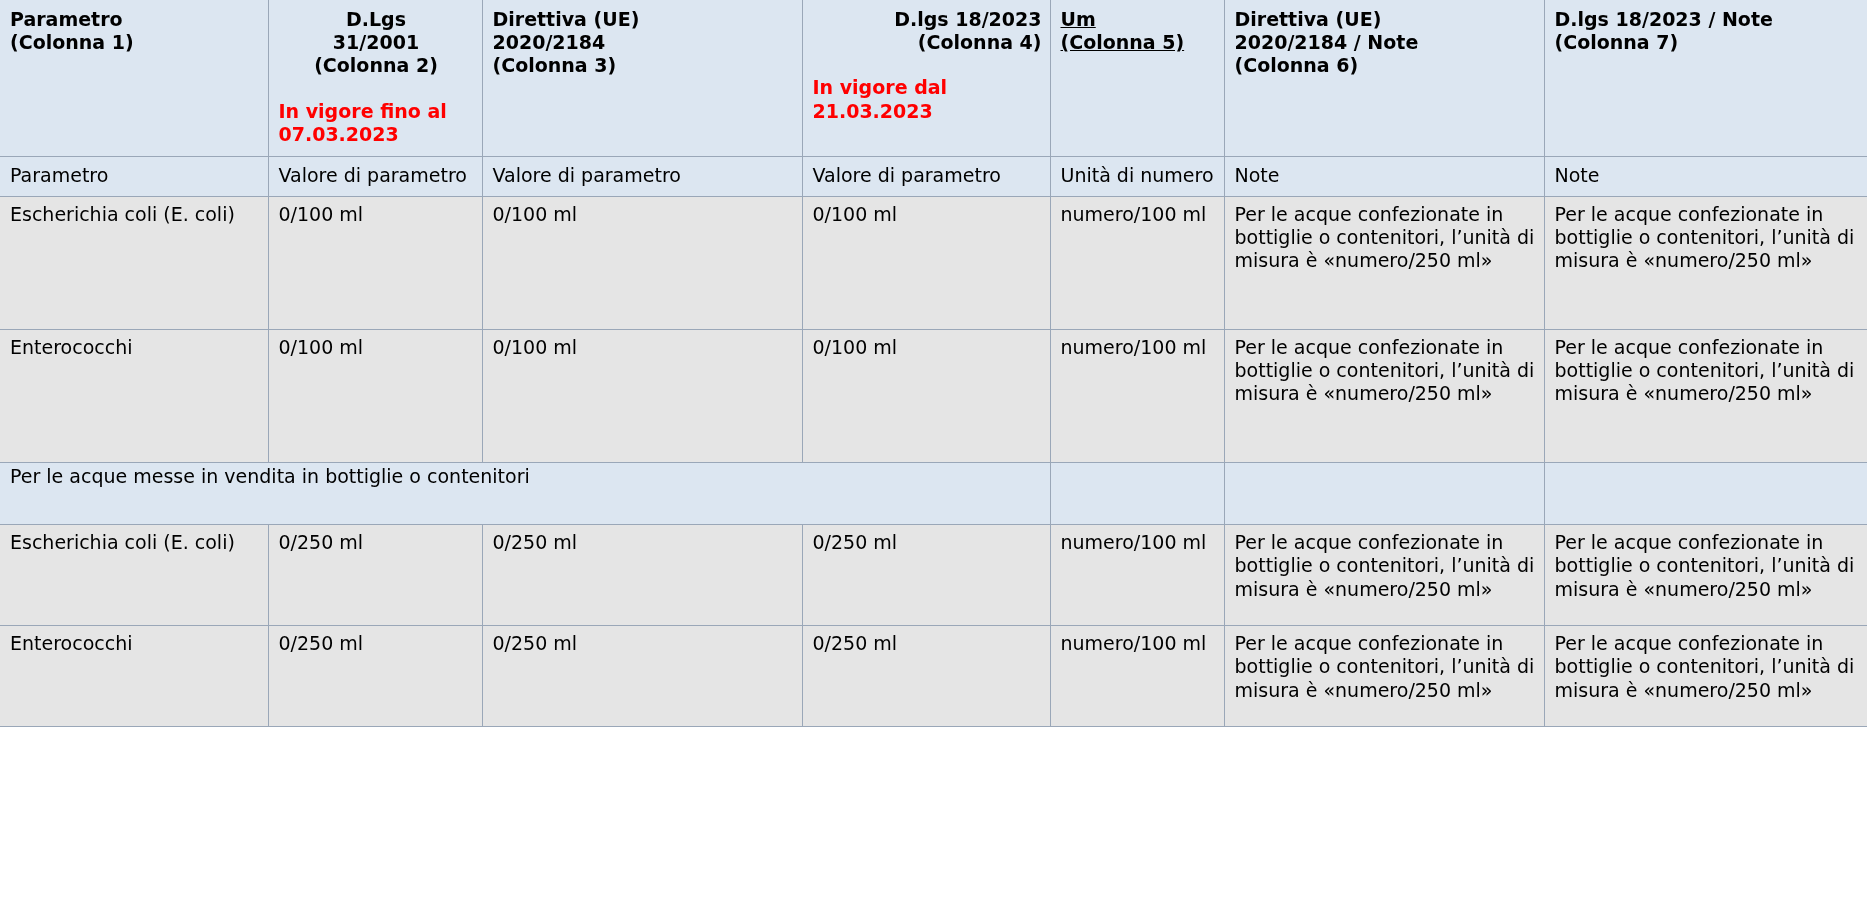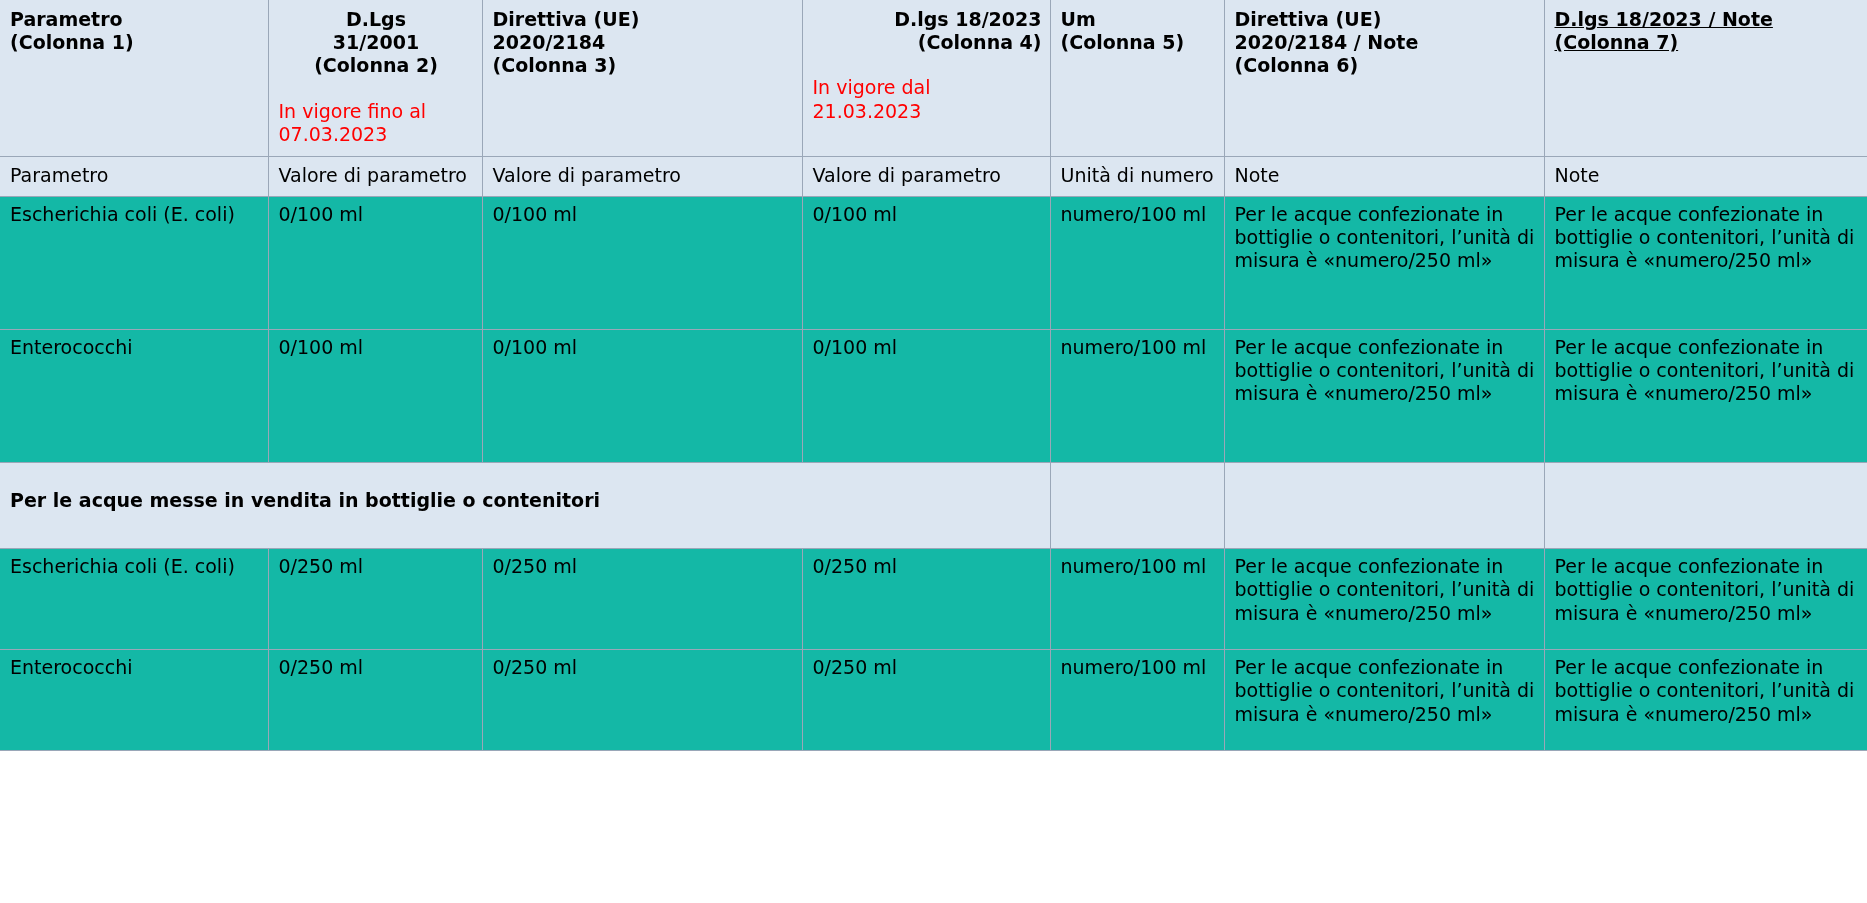--- a/index.html
+++ b/index.html
@@ -116,7 +116,7 @@
         <span class="red-note">In vigore dal 21.03.2023</span>
       </td>
       <td>
-        <span class="head-title" style="white-space: pre-line;">Um
+        <span class="head-title" style="white-space: pre-line; text-decoration: underline;">Um
 (Colonna 5)</span>
       </td>
       <td>

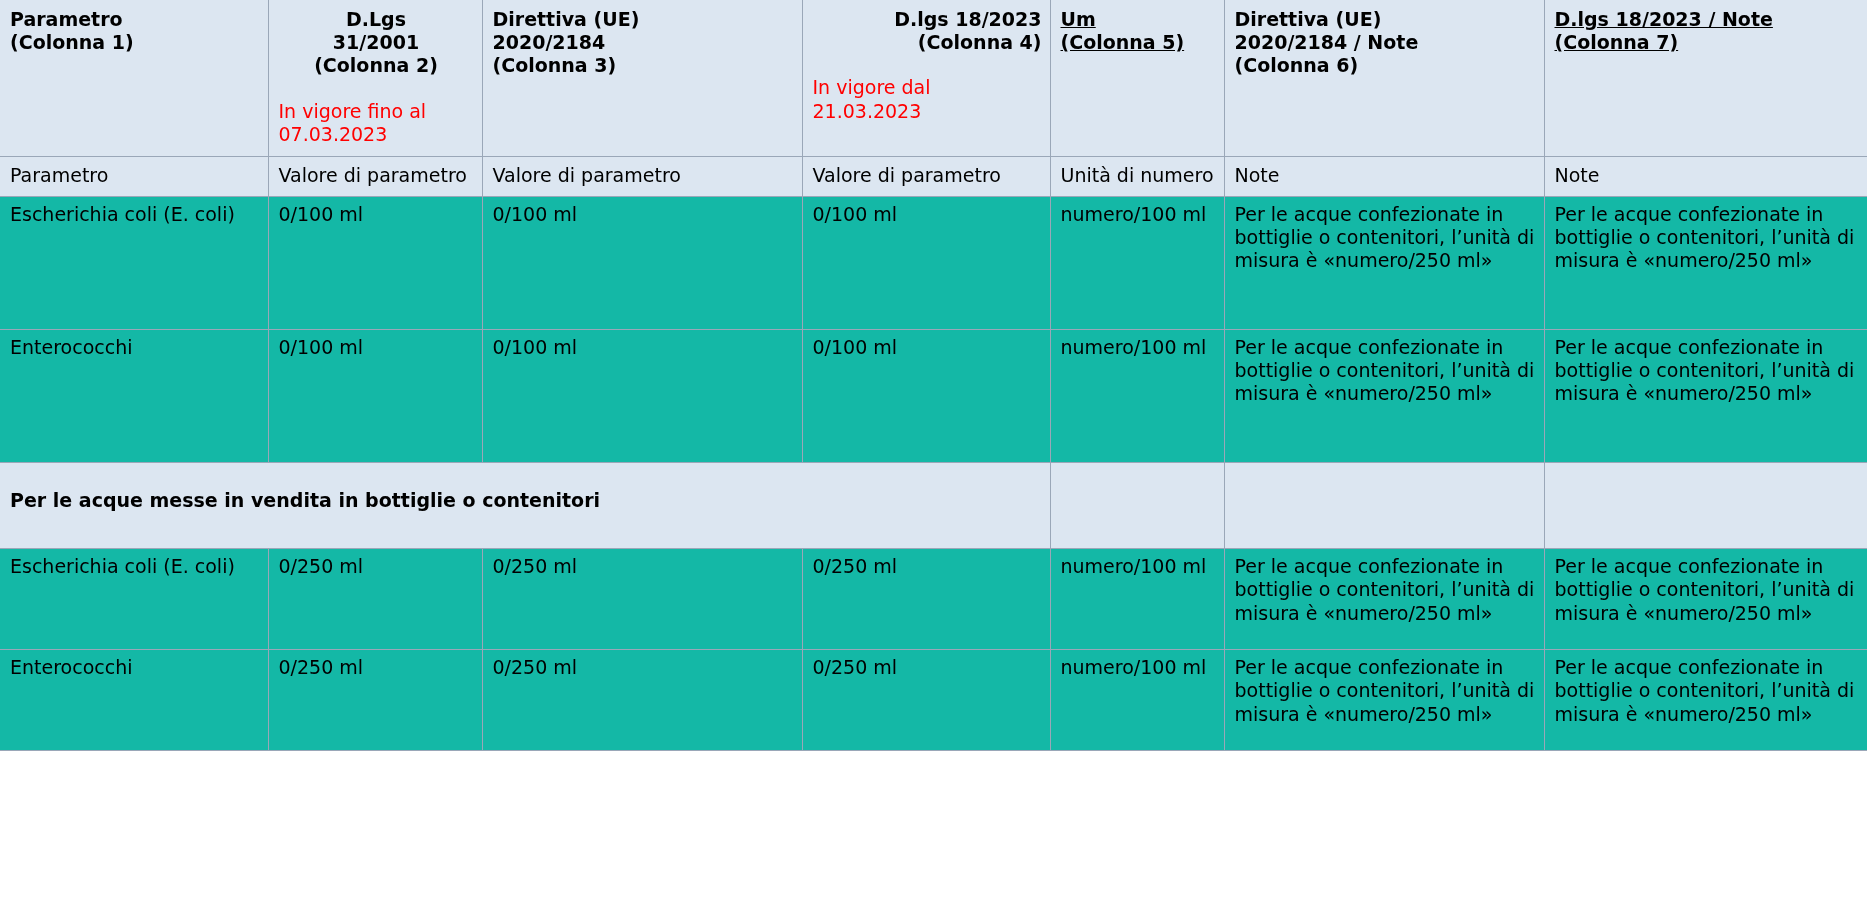--- a/index.html
+++ b/index.html
@@ -44,7 +44,7 @@
     padding-bottom: 10px;
   }
   thead tr.head-main td:first-child { border-left: none; }
-  thead tr.head-main td:last-child { border-right: none; text-decoration: underline; }
+  thead tr.head-main td:last-child { border-right: none; }
 
   thead tr.head-sub td {
     background: #dce6f1;

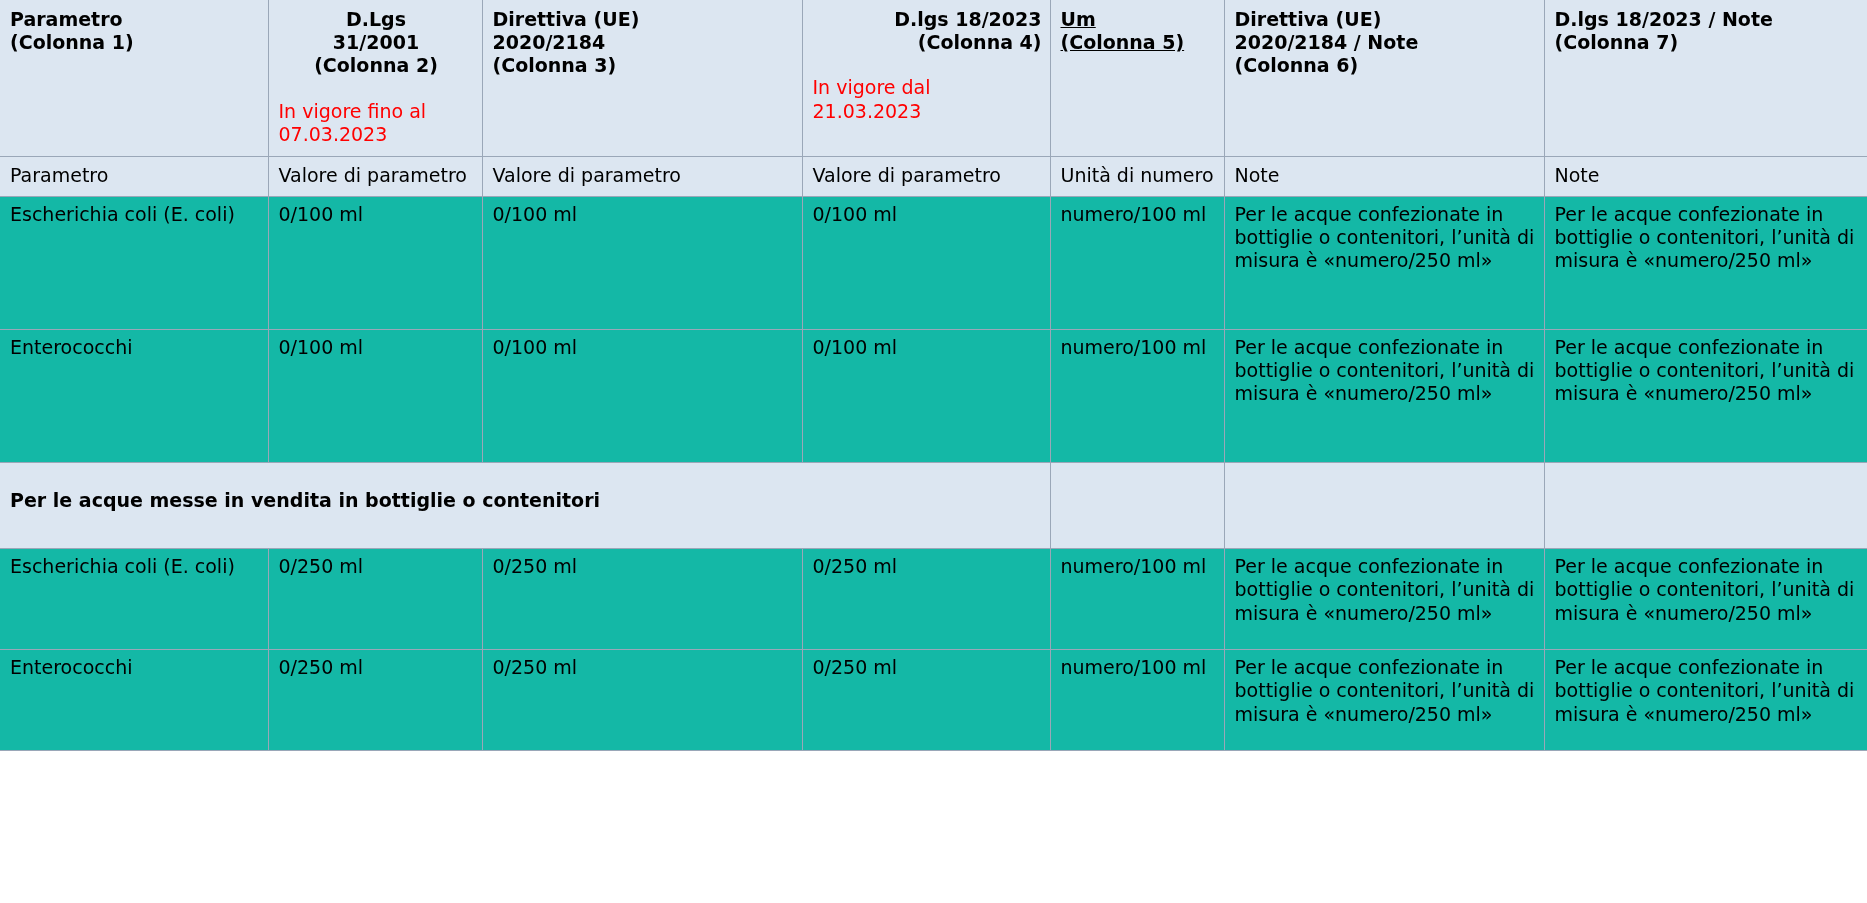--- a/index.html
+++ b/index.html
@@ -56,7 +56,7 @@
 
   .red-note {
     color: #ff0000;
-    font-weight: normal;
+    font-weight: bold;
     display: block;
     margin-top: 22px;
   }

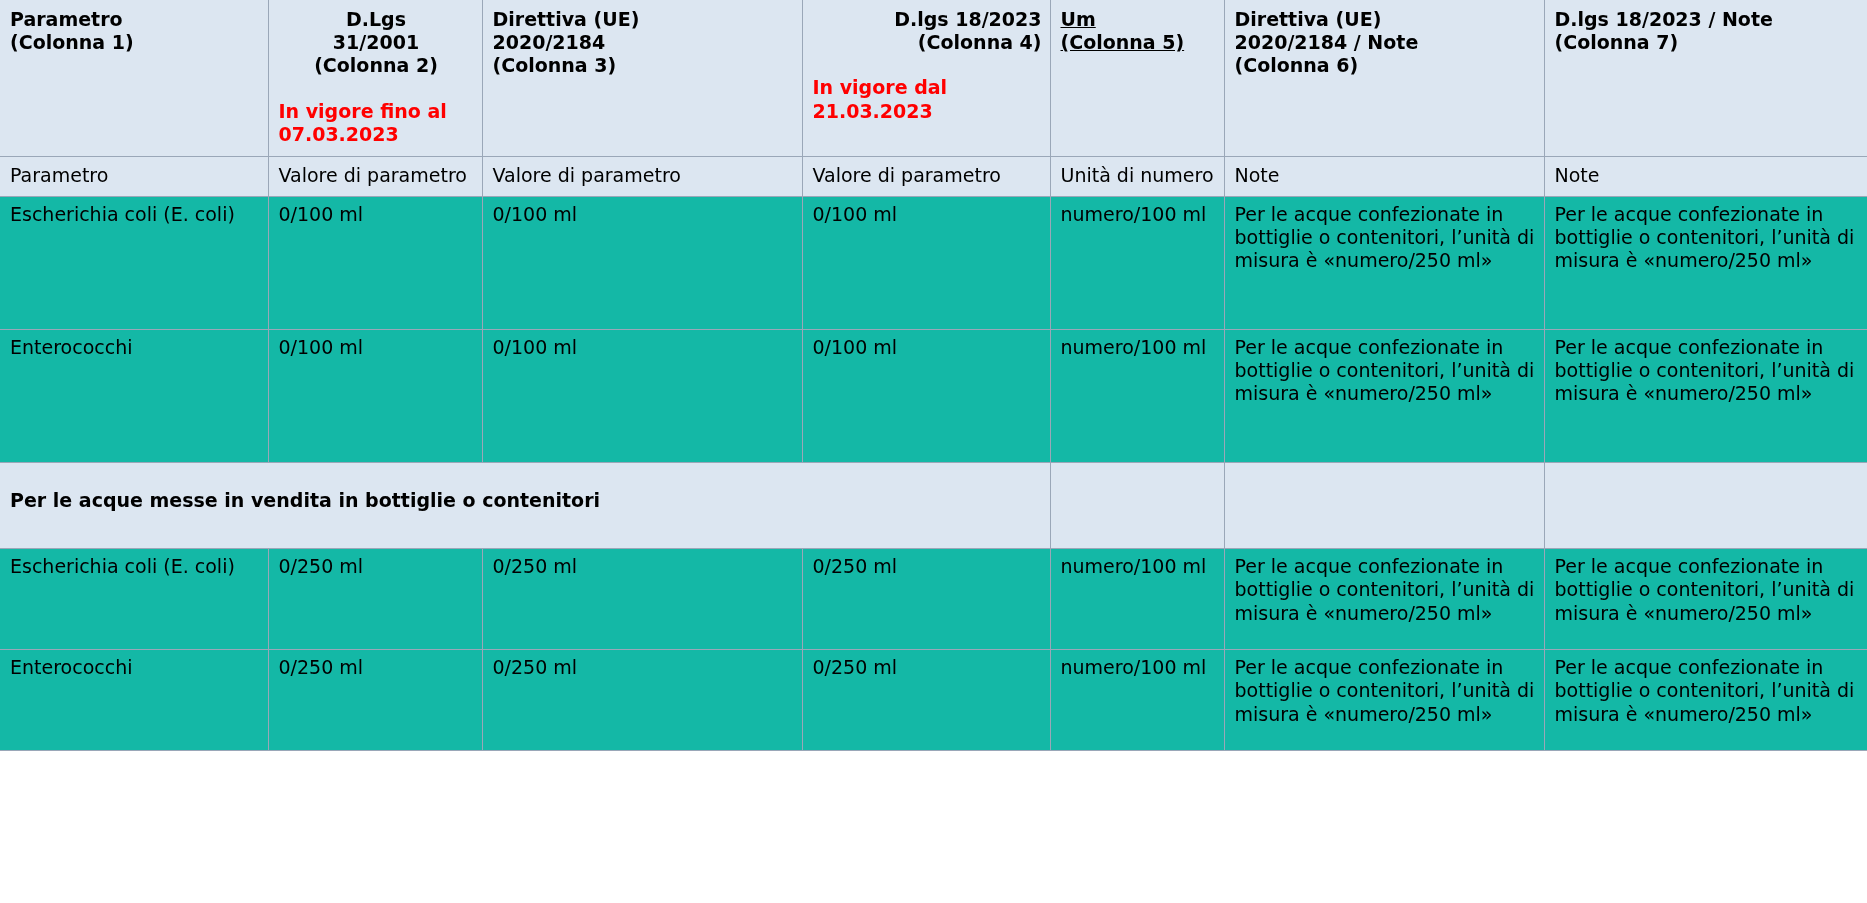--- a/index.html
+++ b/index.html
@@ -62,7 +62,7 @@
   }
   .head-title { display: block; }
 
-  tbody td { background: #14b8a6; }
+  tbody td { background: #e5e5e5; }
   tbody td:first-child { border-left: none; }
   tbody td:last-child { border-right: none; }
 

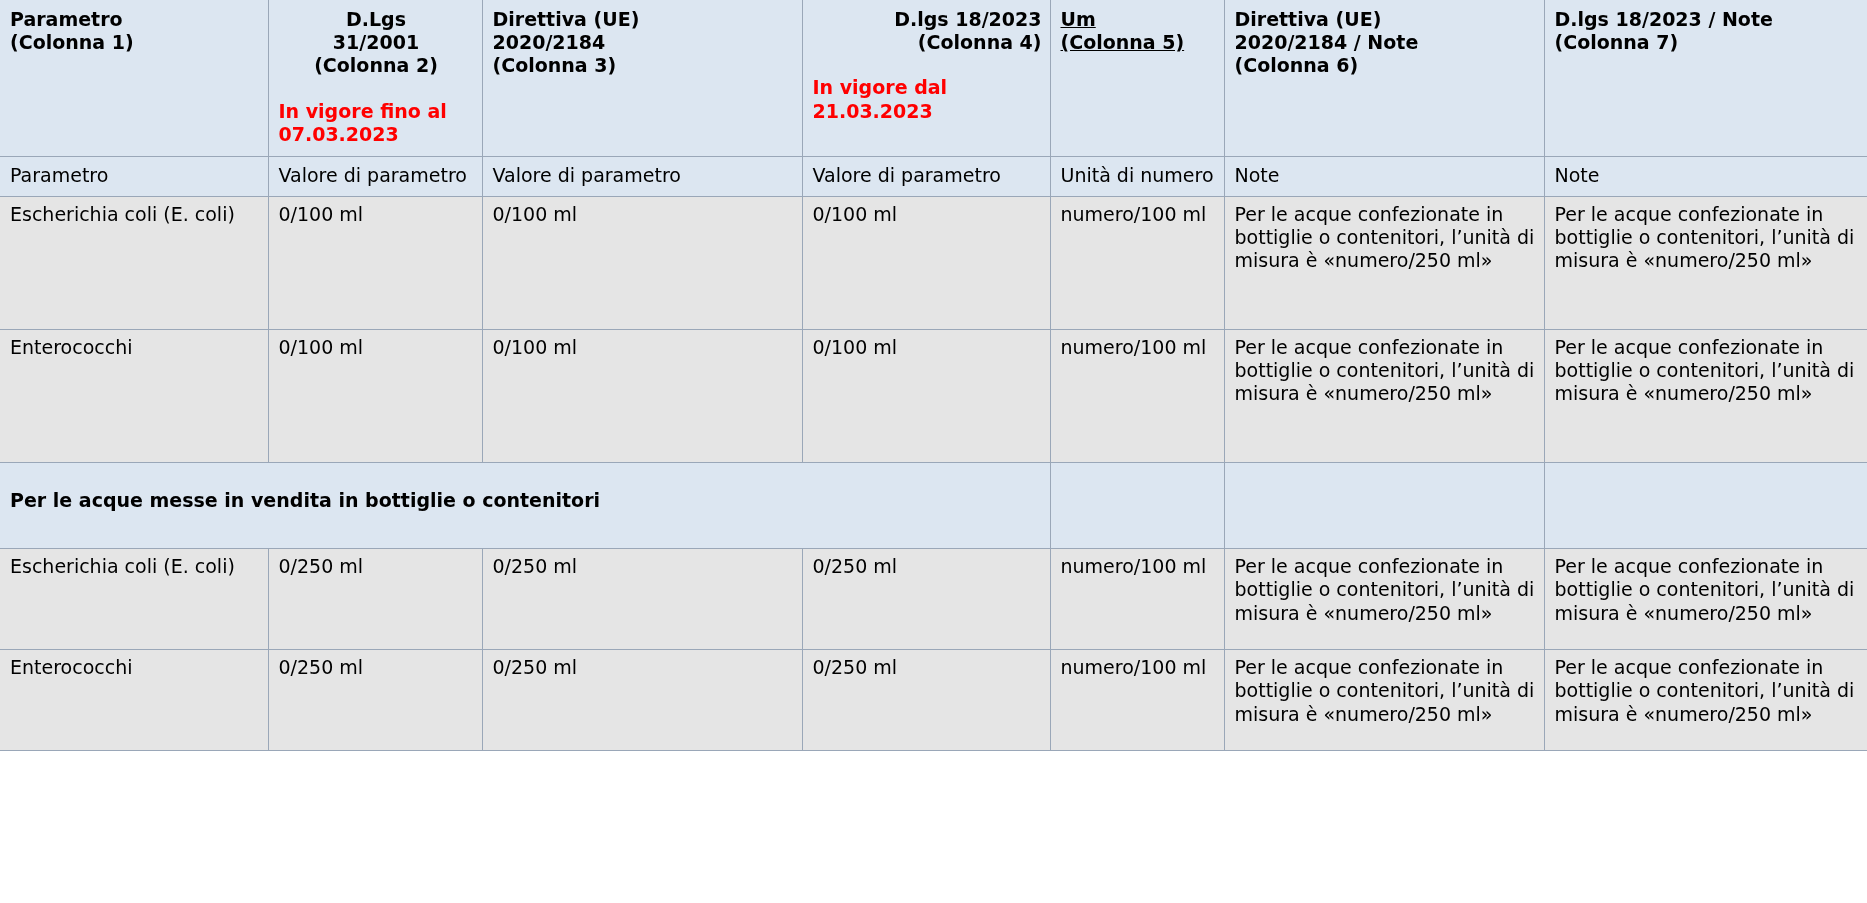--- a/index.html
+++ b/index.html
@@ -68,8 +68,8 @@
 
   tr.section-row td {
     background: #dce6f1;
-    font-weight: bold;
-    padding-top: 26px;
+    font-weight: normal;
+    padding-top: 2px;
     padding-bottom: 36px;
   }
   tr.section-row td:first-child { border-left: none; }

